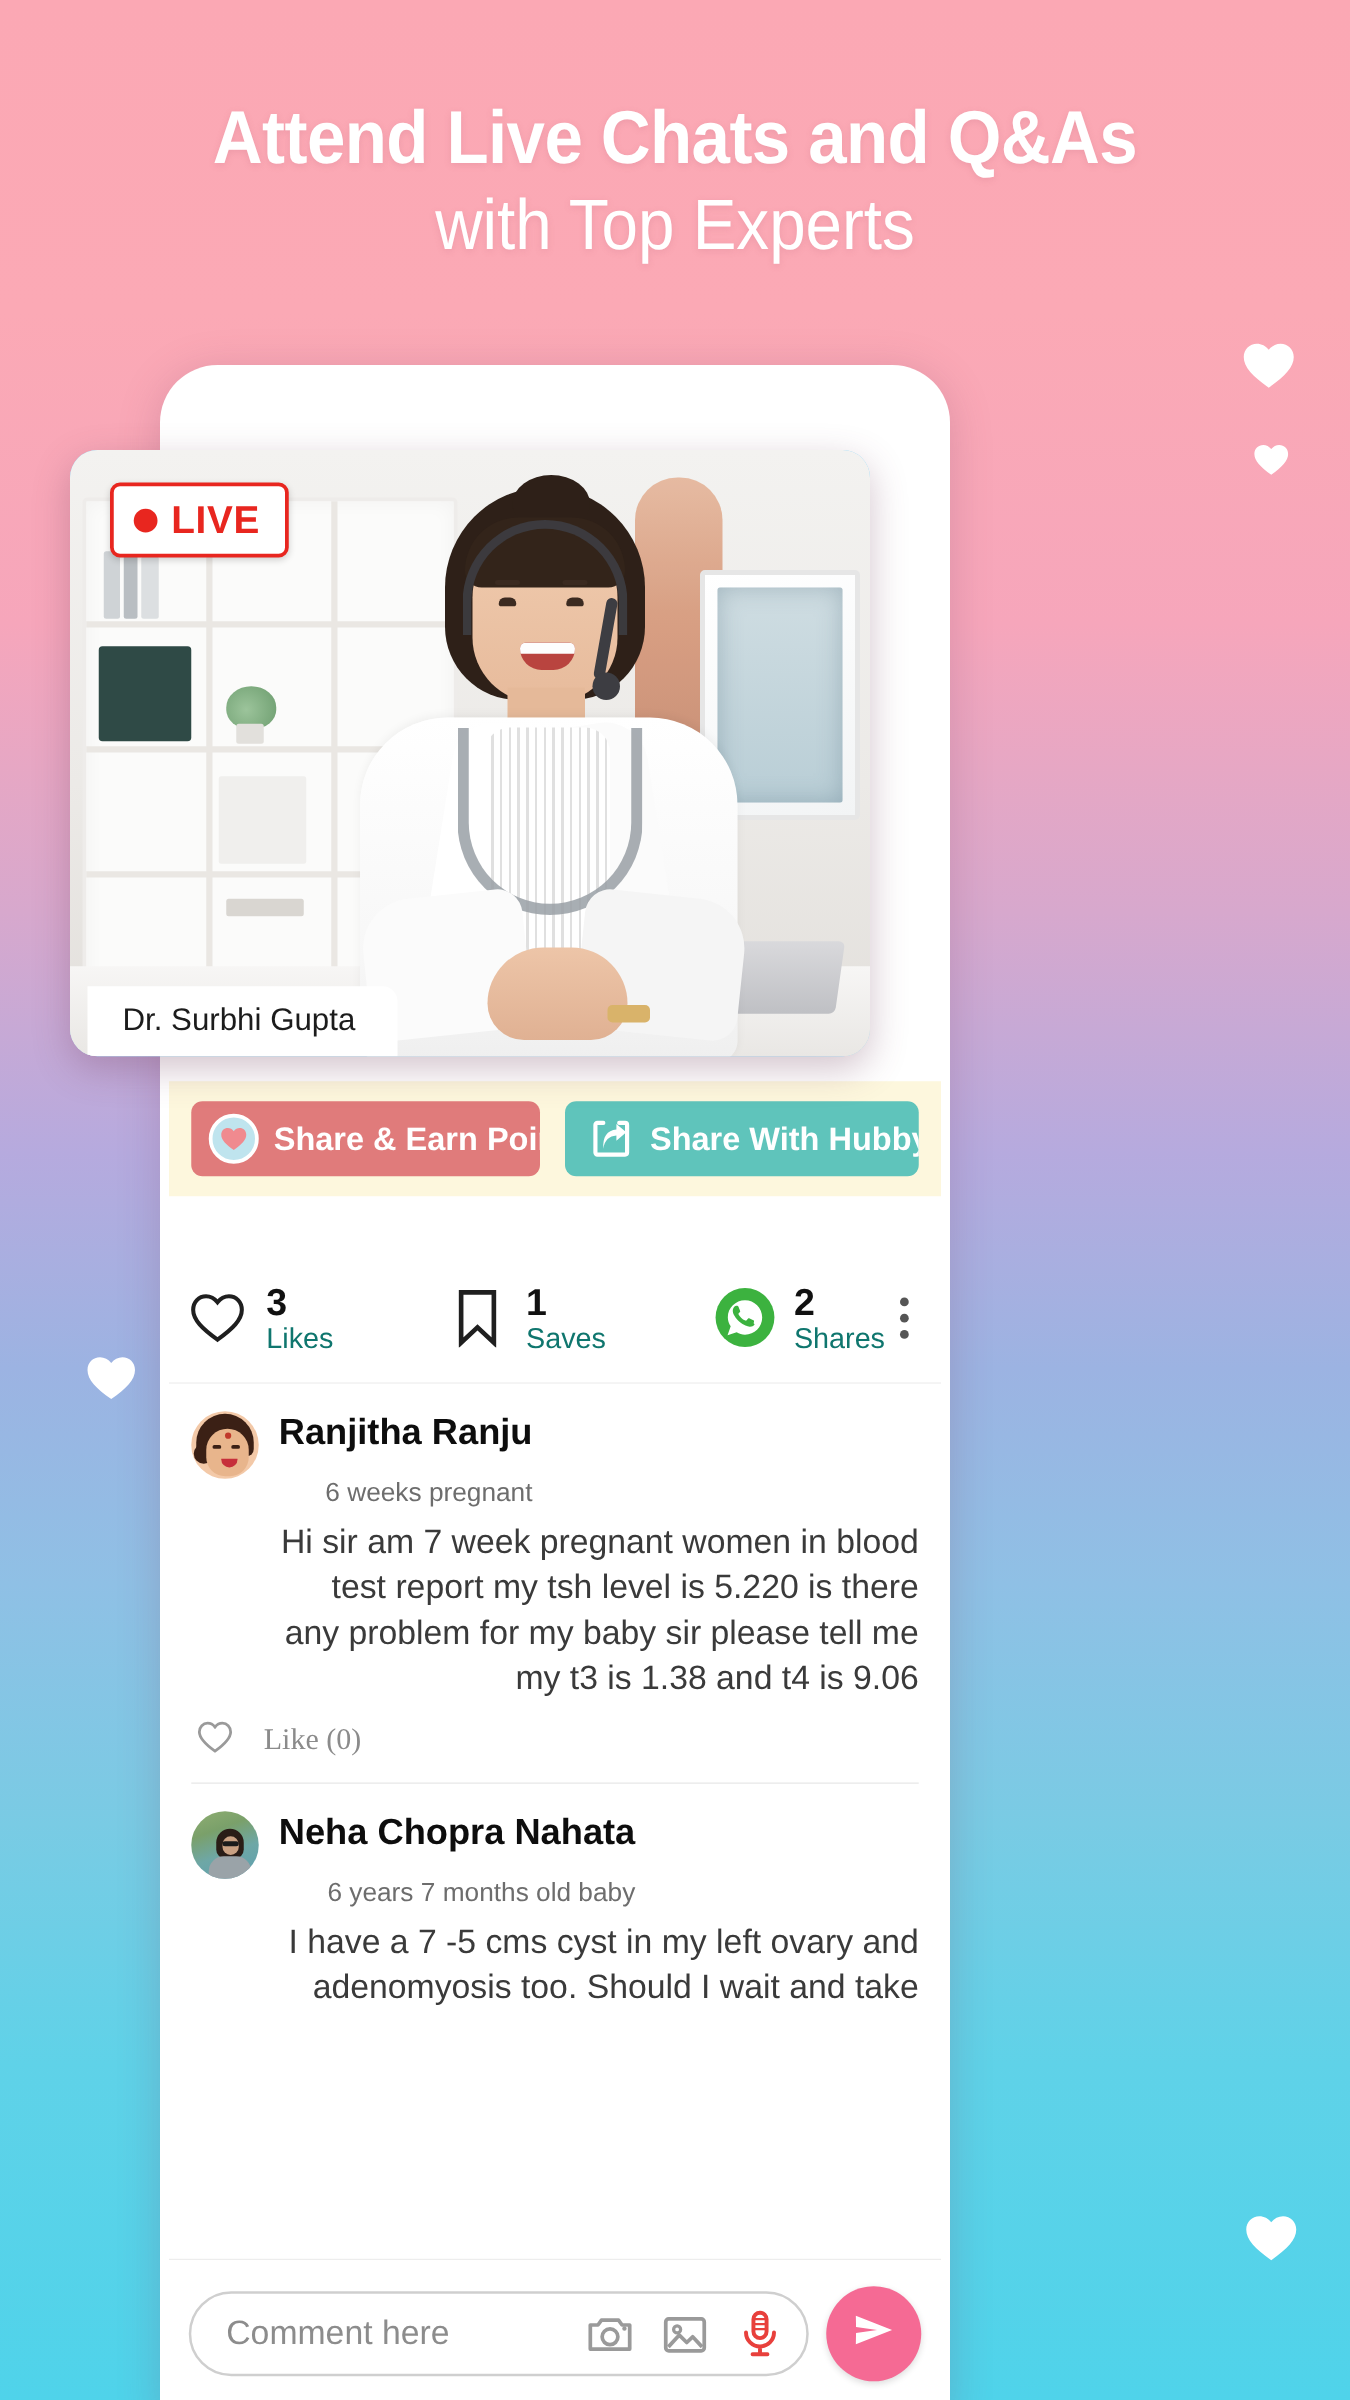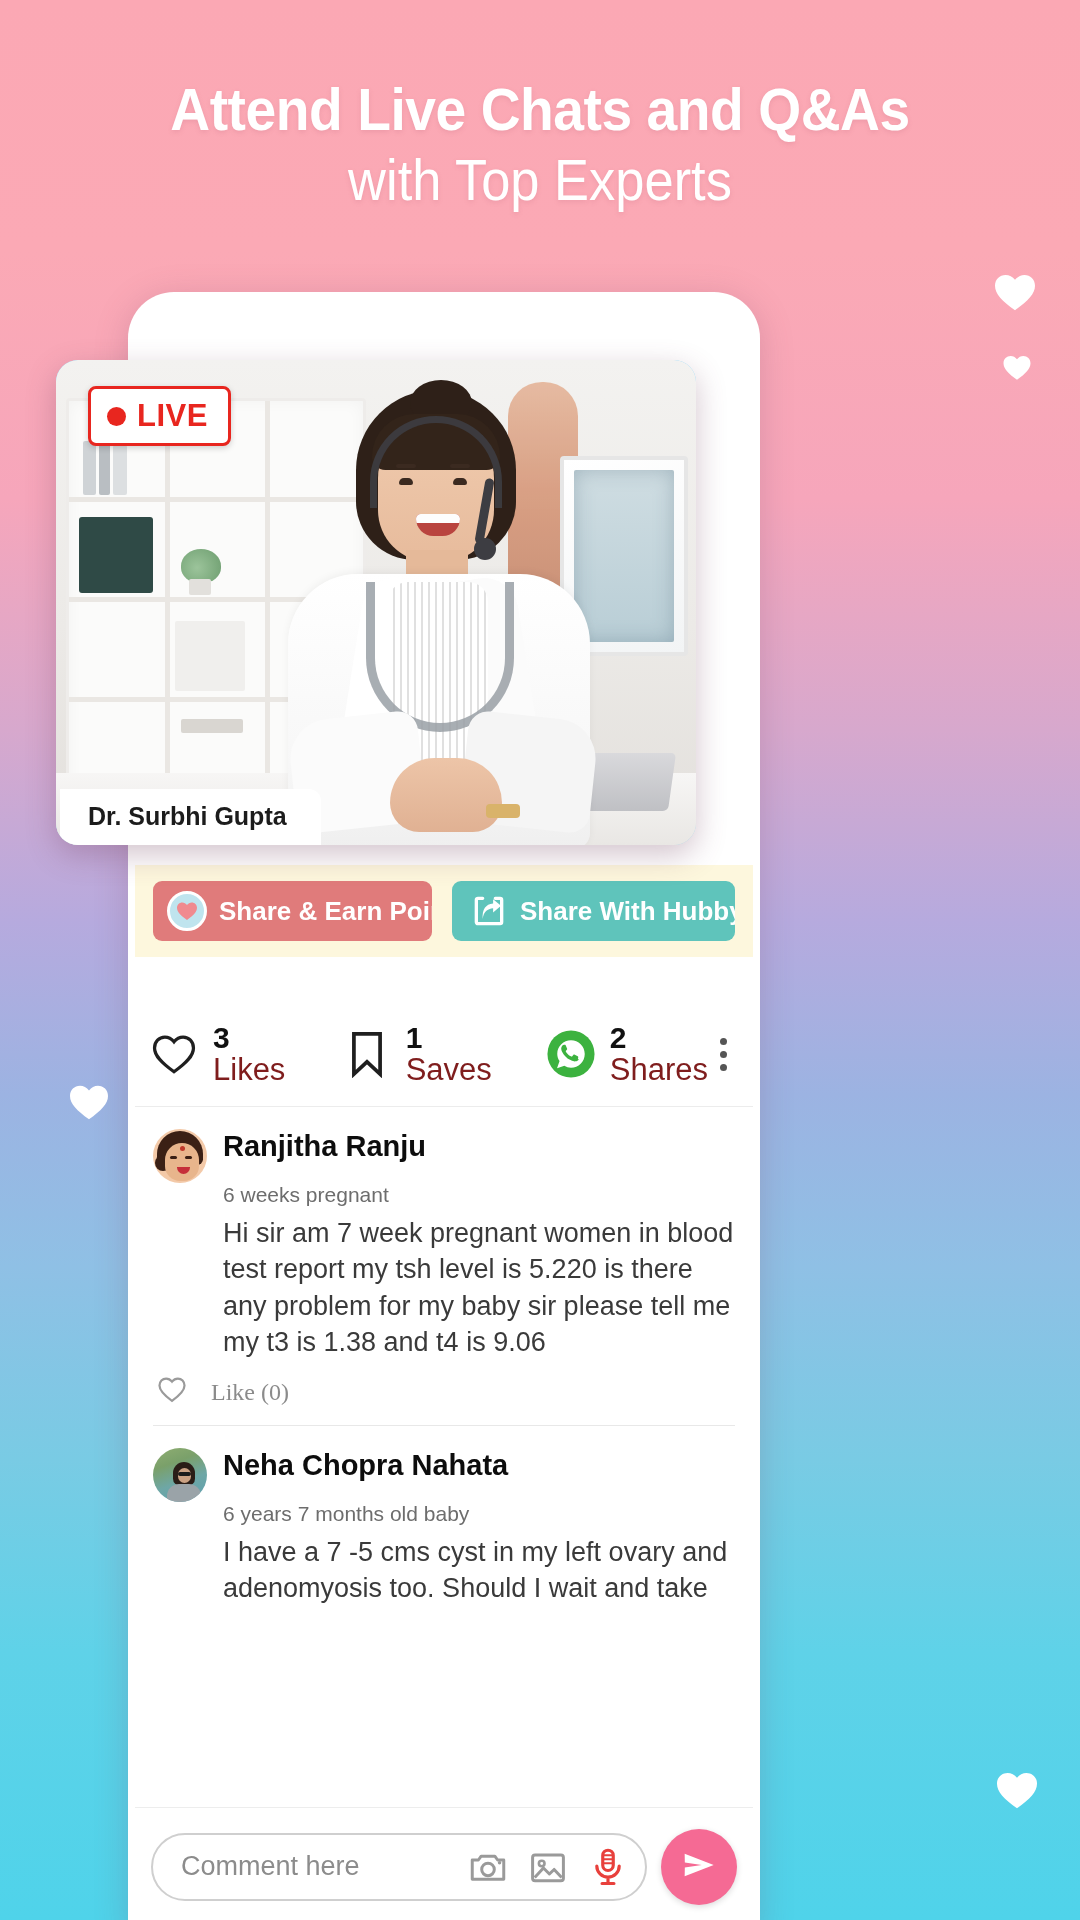--- a/index.html
+++ b/index.html
@@ -155,10 +155,10 @@
 
   
   .doc-name{
-    position:absolute; left:4px; bottom:0; z-index:3;
+    position:absolute; left:14px; bottom:0; z-index:3;
     background:#ffffff; border-radius:0 12px 0 0;
     padding:13px 34px 14px 28px;
-    font-size:25px; font-weight:700; color:#1c1c1c; white-space:nowrap;
+    font-size:25px; font-weight:400; color:#1c1c1c; white-space:nowrap;
   }
 
   

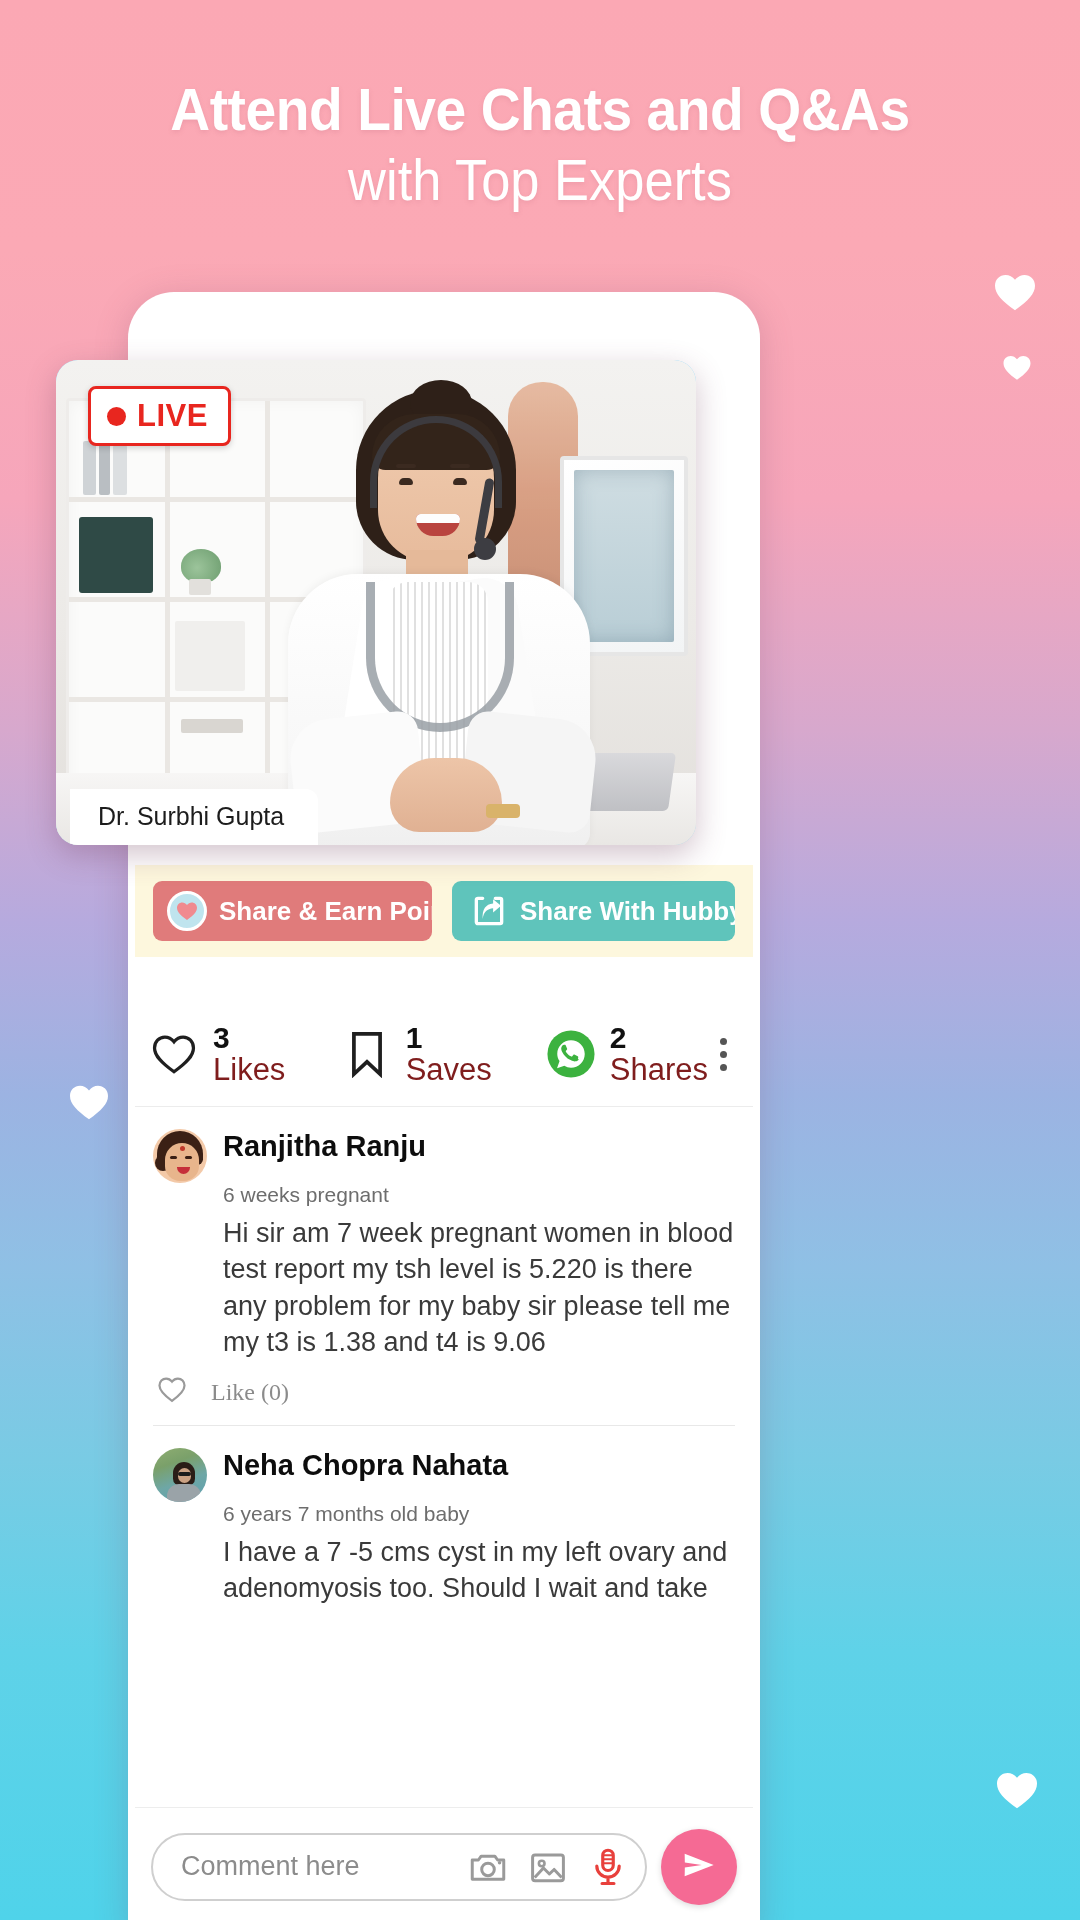--- a/index.html
+++ b/index.html
@@ -197,7 +197,7 @@
   .eng-ico{ width:50px; height:50px; flex:none; display:flex; align-items:center; justify-content:center; }
   .eng-txt{ display:flex; flex-direction:column; line-height:1.05; }
   .eng-num{ font-size:30px; font-weight:700; color:#111111; }
-  .eng-lbl{ font-size:31px; color:#7f1d1d; }
+  .eng-lbl{ font-size:23px; color:#0f766e; }
   .sp-a{ width:96px; } .sp-b{ width:92px; } .sp-c{ flex:1; }
   .kebab{ display:flex; flex-direction:column; gap:6px; padding:6px 12px; }
   .kebab i{ width:7px; height:7px; background:#555; border-radius:50%; display:block; }

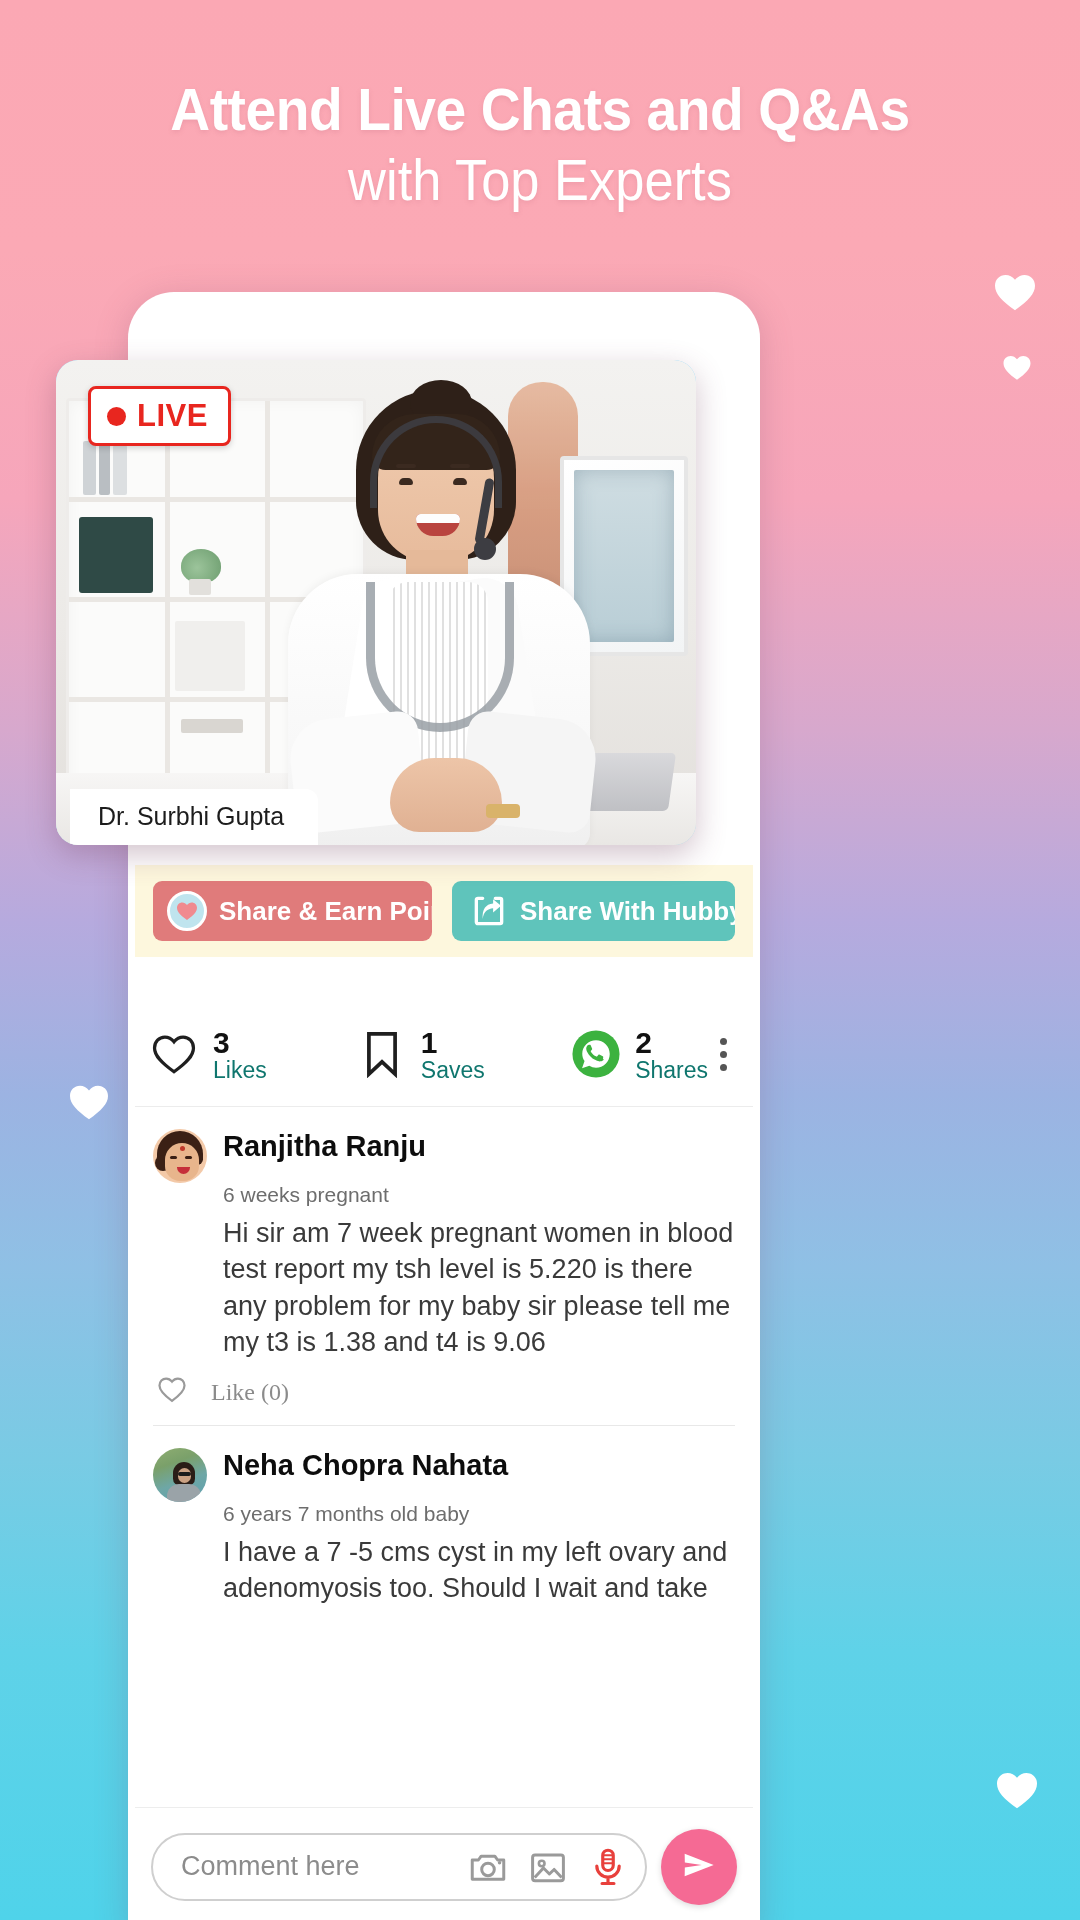--- a/index.html
+++ b/index.html
@@ -203,7 +203,7 @@
   .kebab i{ width:7px; height:7px; background:#555; border-radius:50%; display:block; }
 
   
-  .comments{ position:absolute; left:0; top:808px; width:100%; padding:0 18px; background:#fff; }
+  .comments{ position:absolute; left:0; top:808px; width:100%; padding:0 18px; background:#fff;text-align:right; }
   .comment{ padding:22px 0 0 0; }
   .c-head{ display:flex; gap:16px; align-items:flex-start; }
   .avatar{ width:54px; height:54px; border-radius:50%; flex:none; overflow:hidden; position:relative; }

